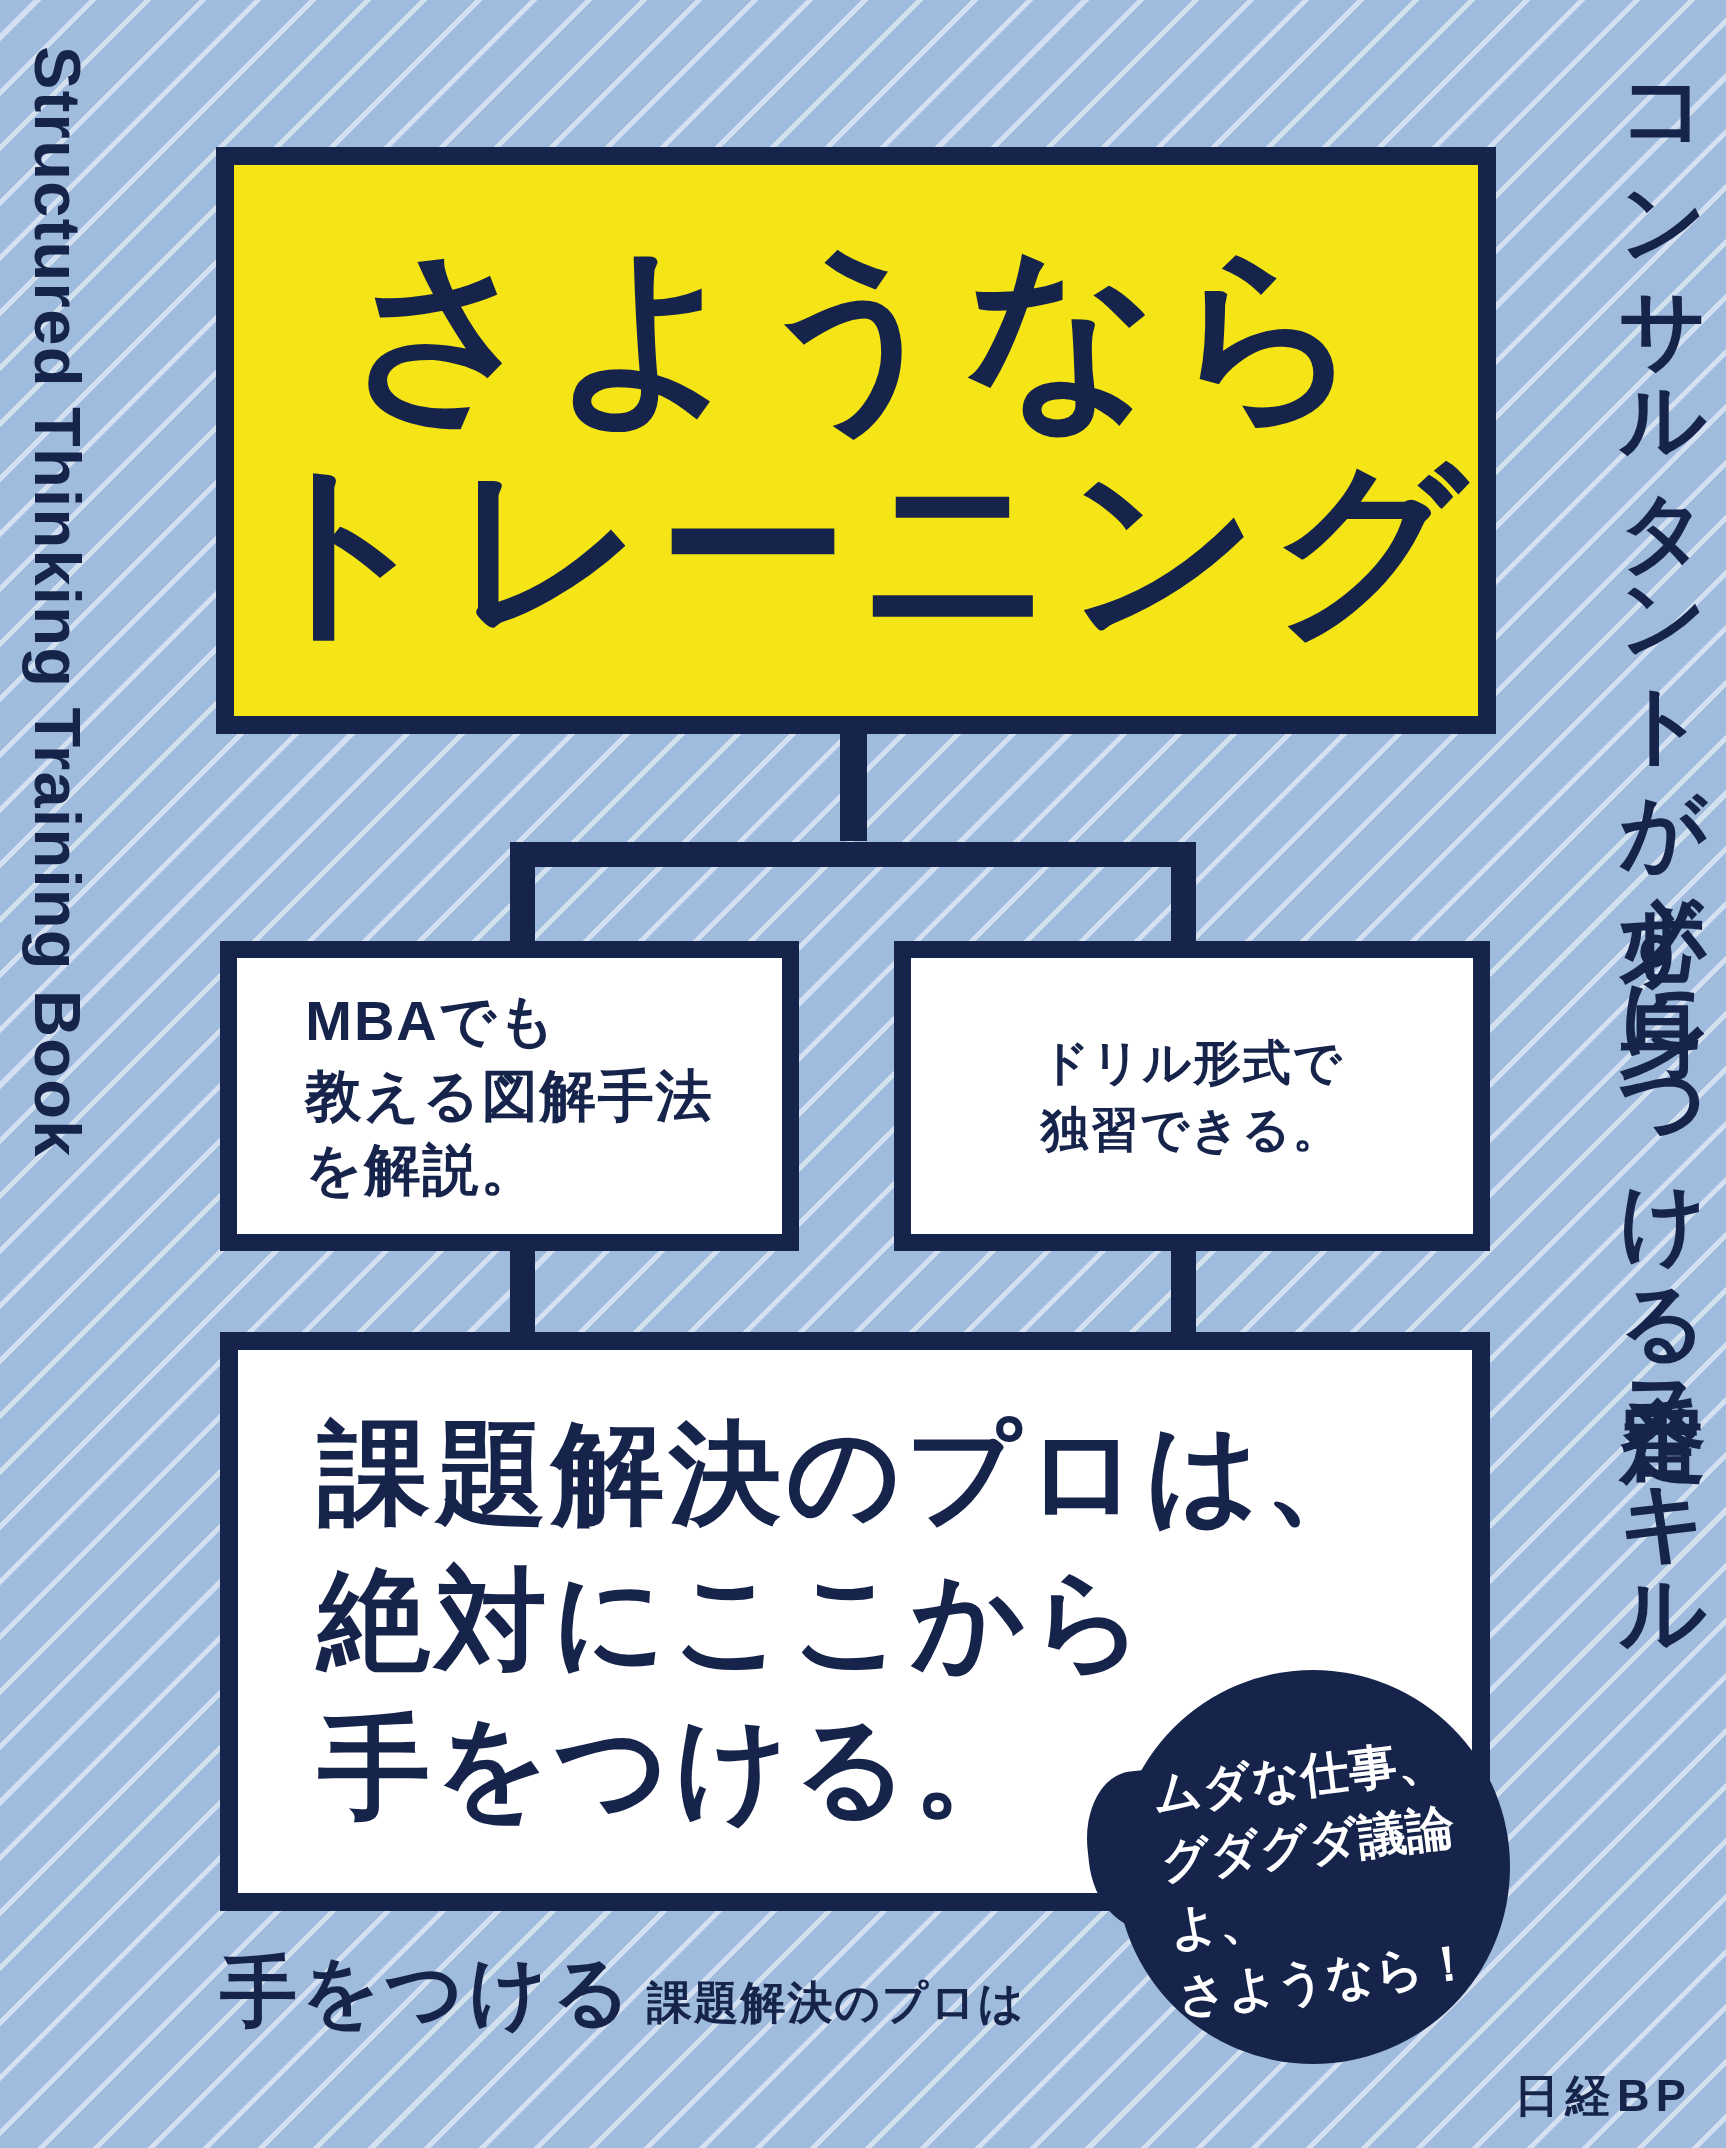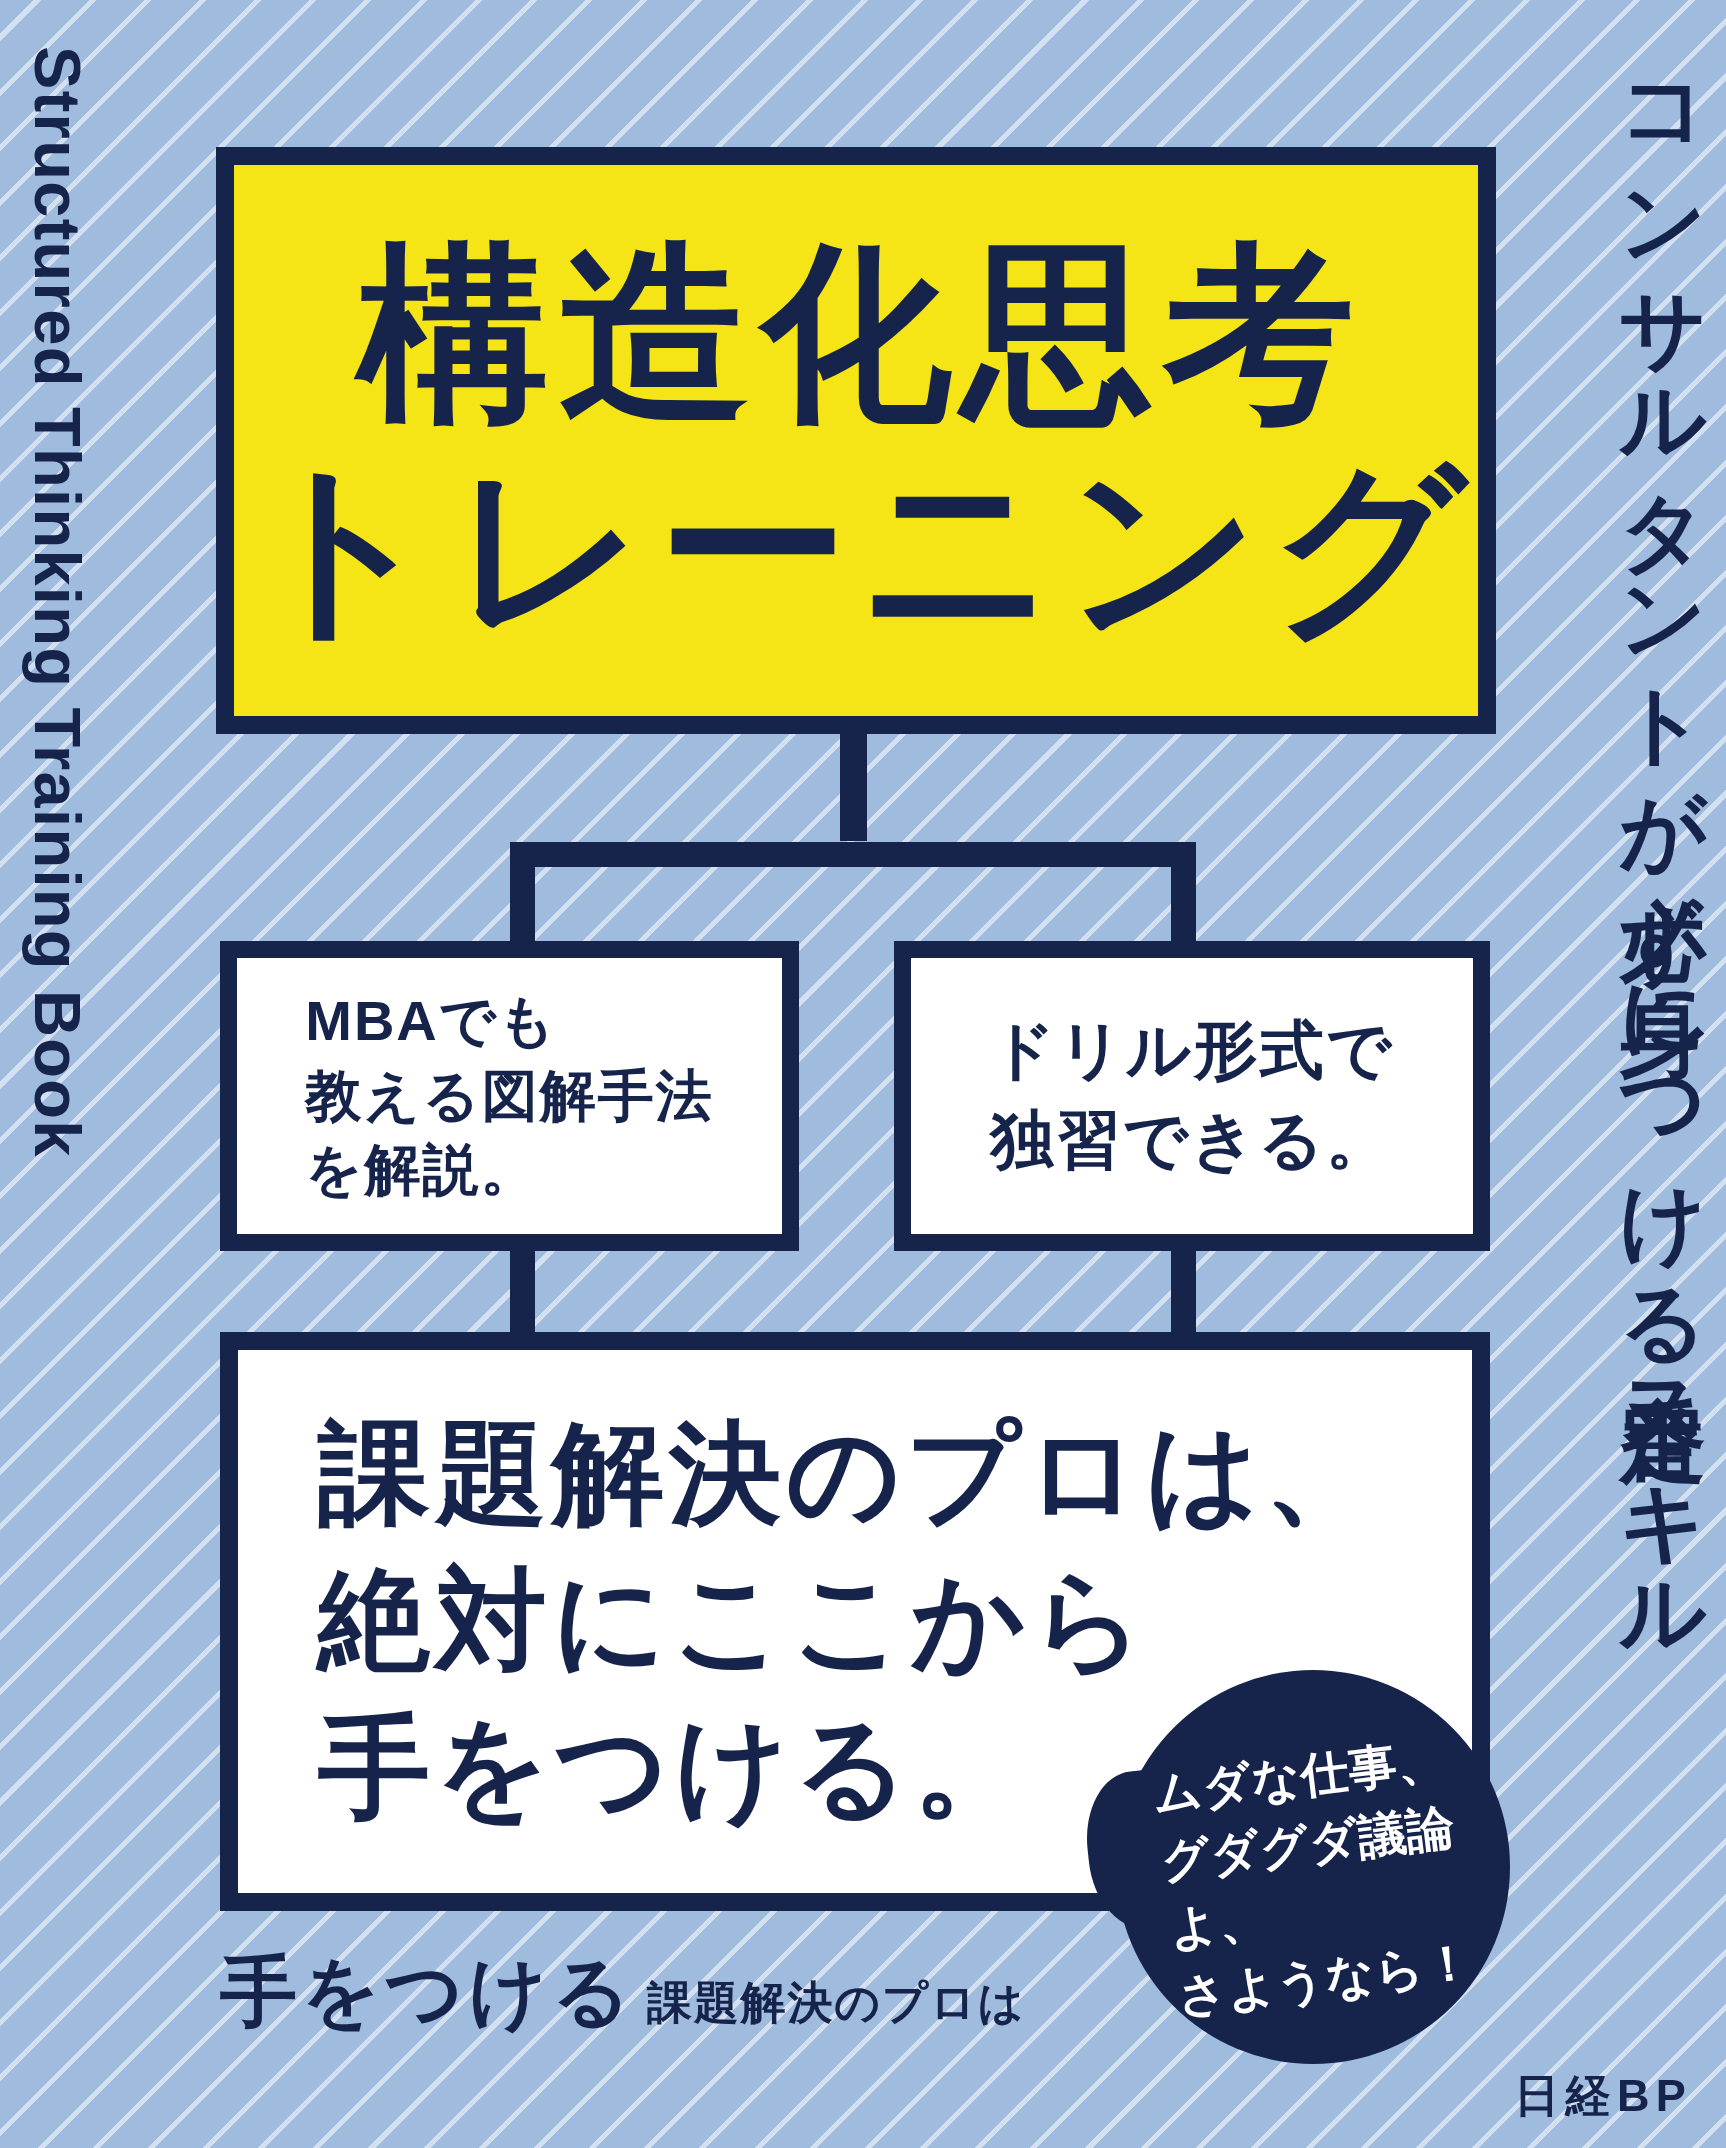--- a/index.html
+++ b/index.html
@@ -236,7 +236,7 @@
   <div class="conn" style="left:1171px; top:1244px; width:25px; height:99px;"></div>
 
   <div id="title-box">
-    <div class="title-line">構造化思考</div>
+    <div class="title-line">さようなら</div>
     <div class="title-line">トレーニング</div>
   </div>
 

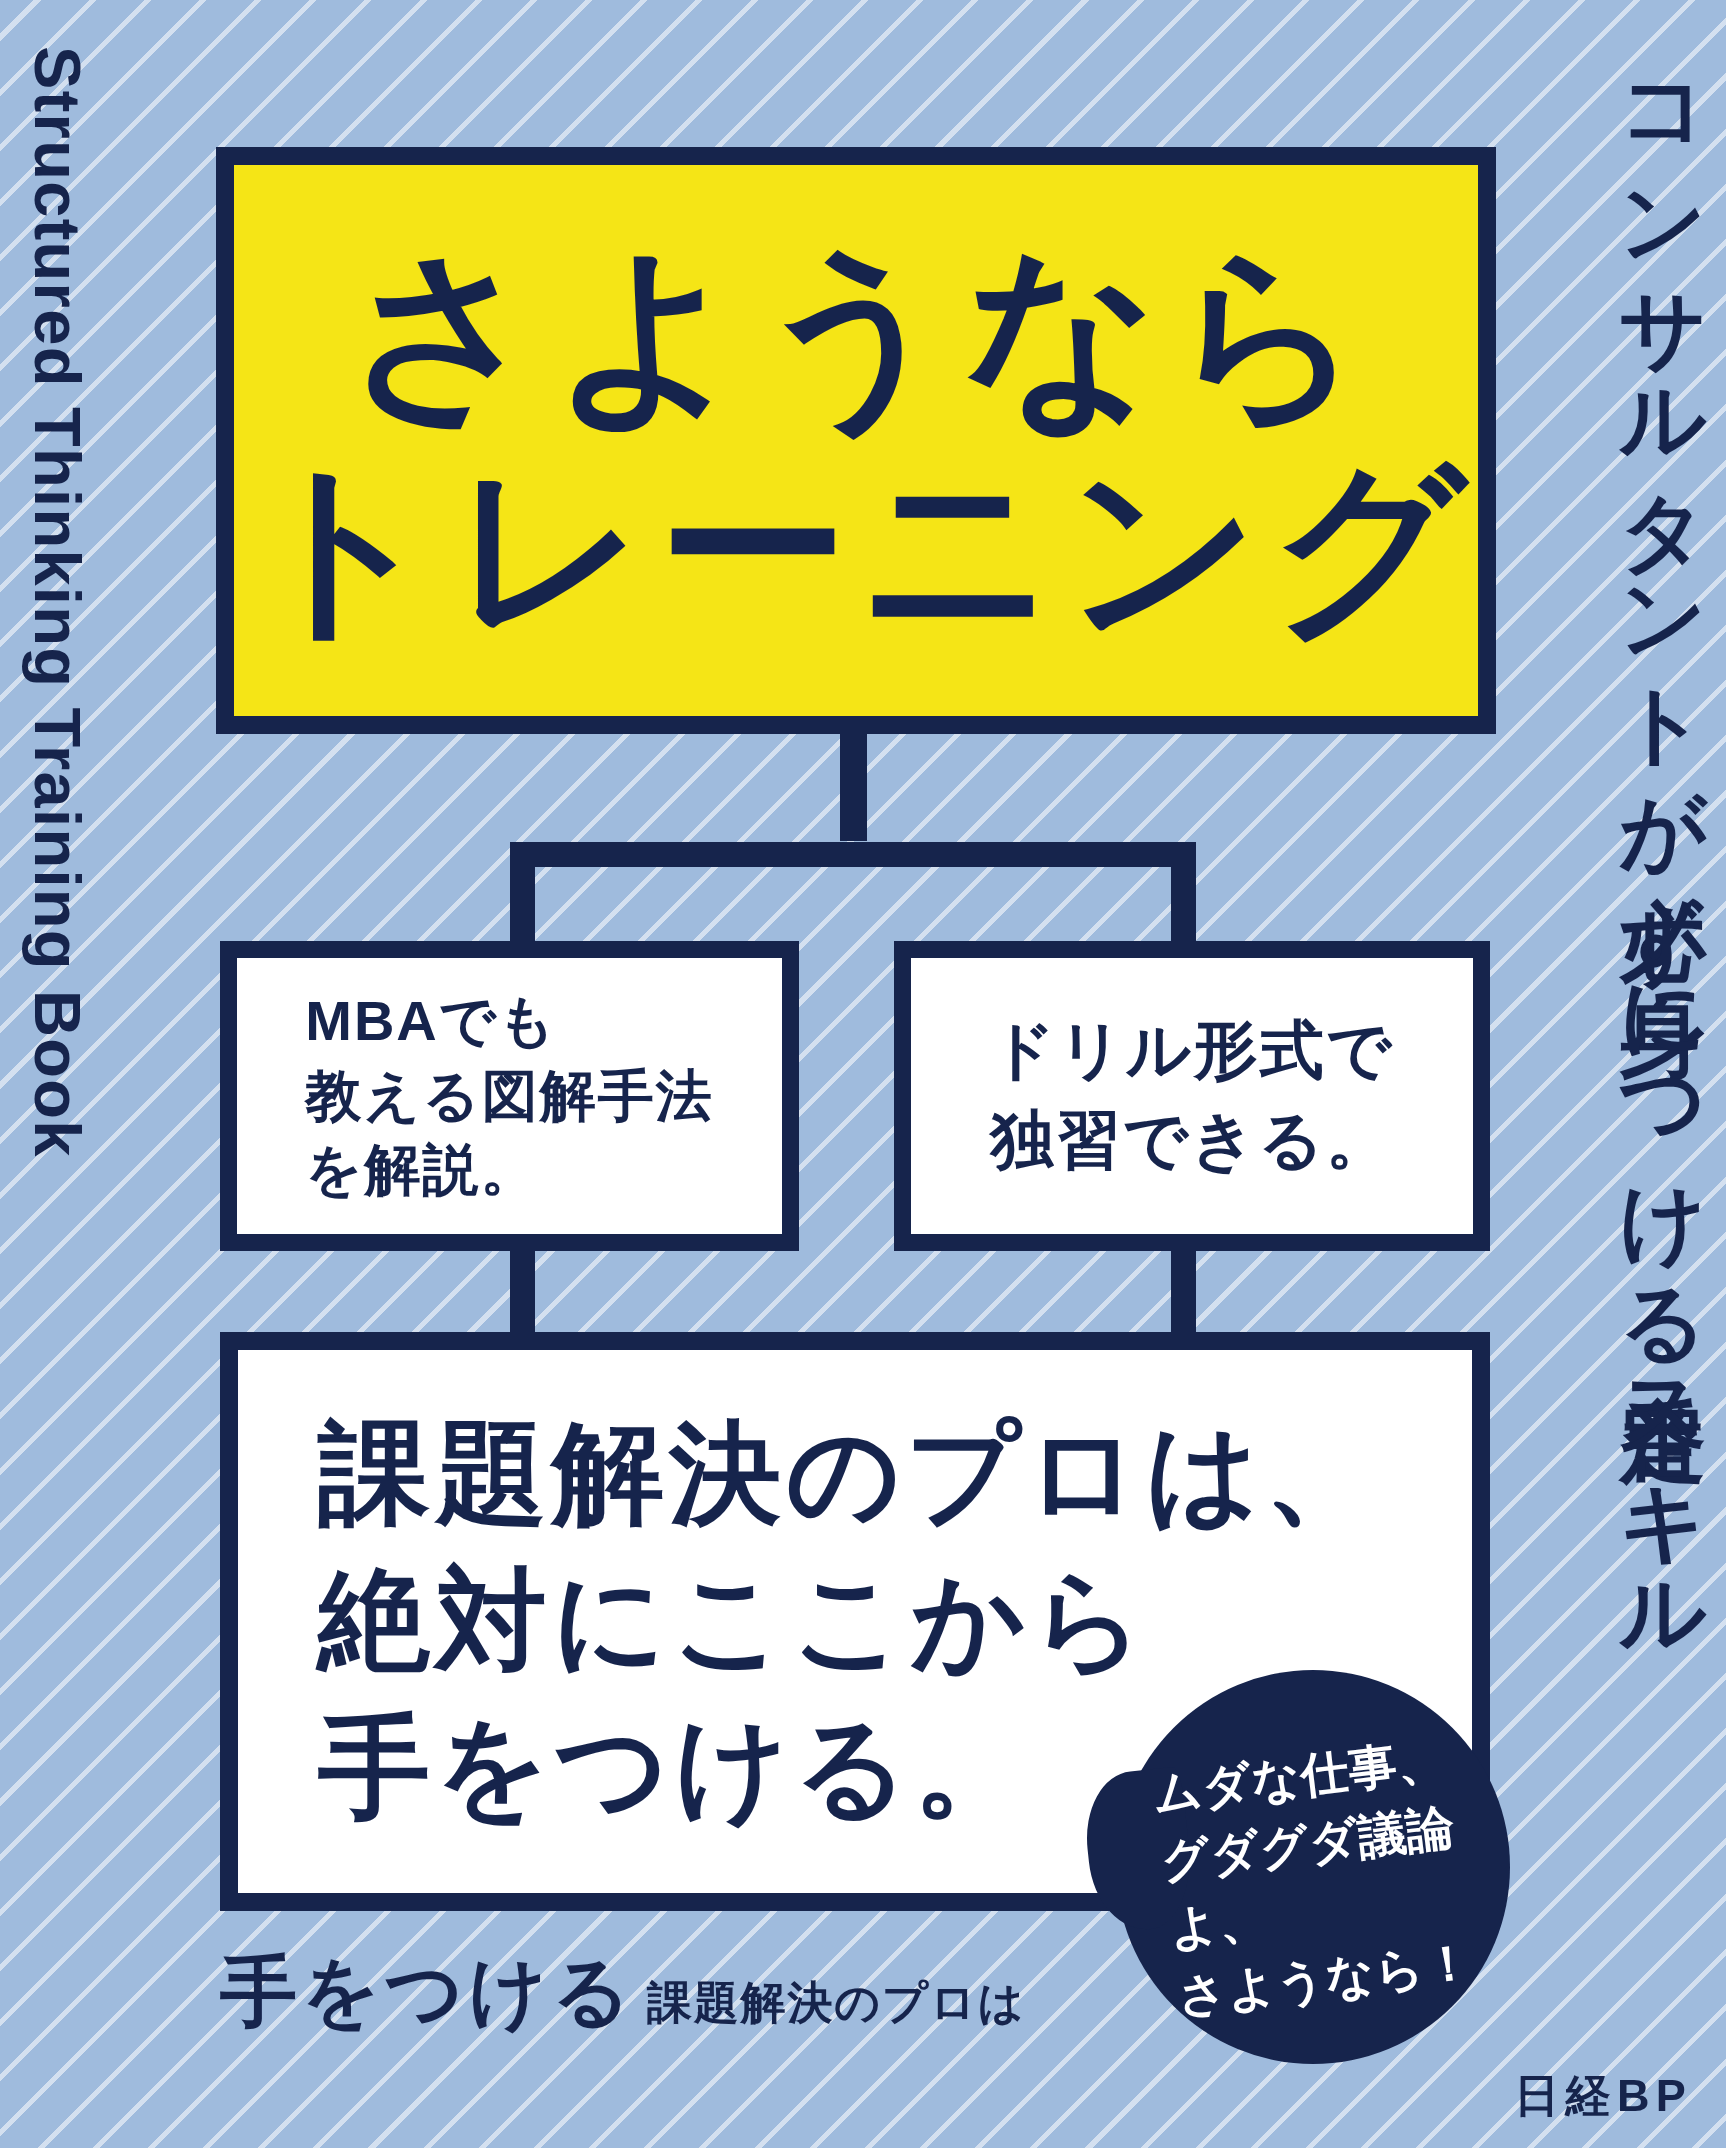--- a/index.html
+++ b/index.html
@@ -113,7 +113,7 @@
     line-height: 1.33;
     letter-spacing: 0.035em;
   }
-  #feature-right .feature-text { font-size: 64px; line-height: 1.4; }
+  #feature-right .feature-text { font-size: 48px; line-height: 1.4; }
 
   
   #main-box {

